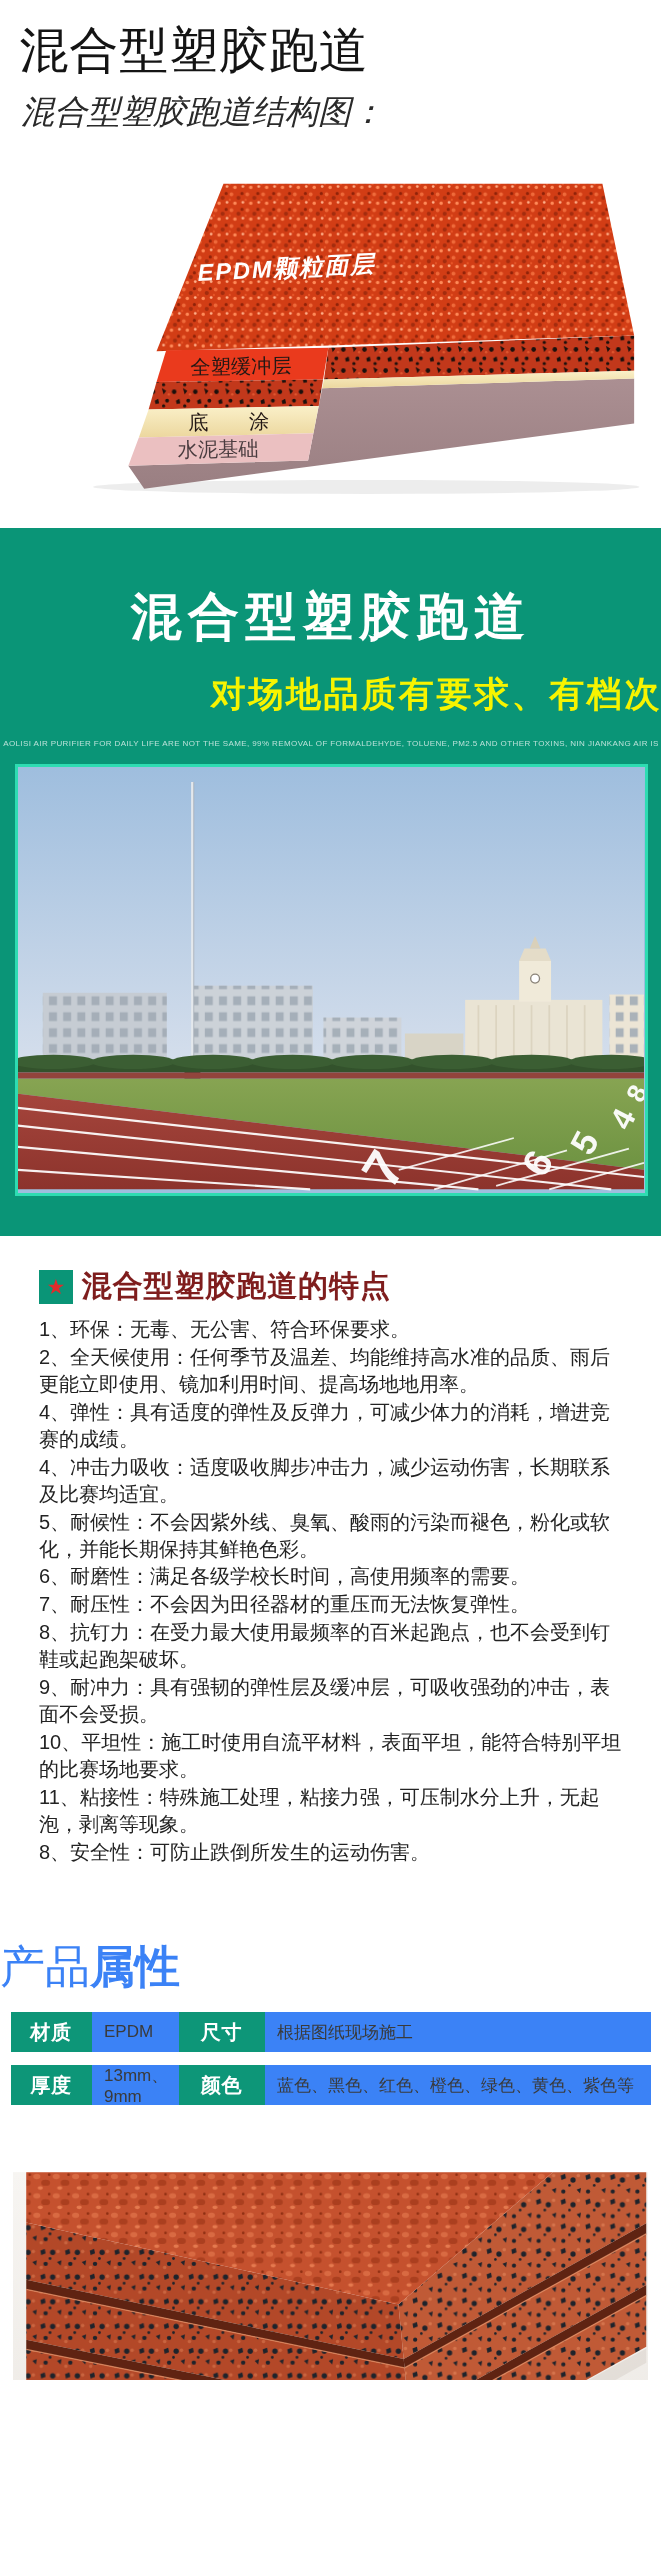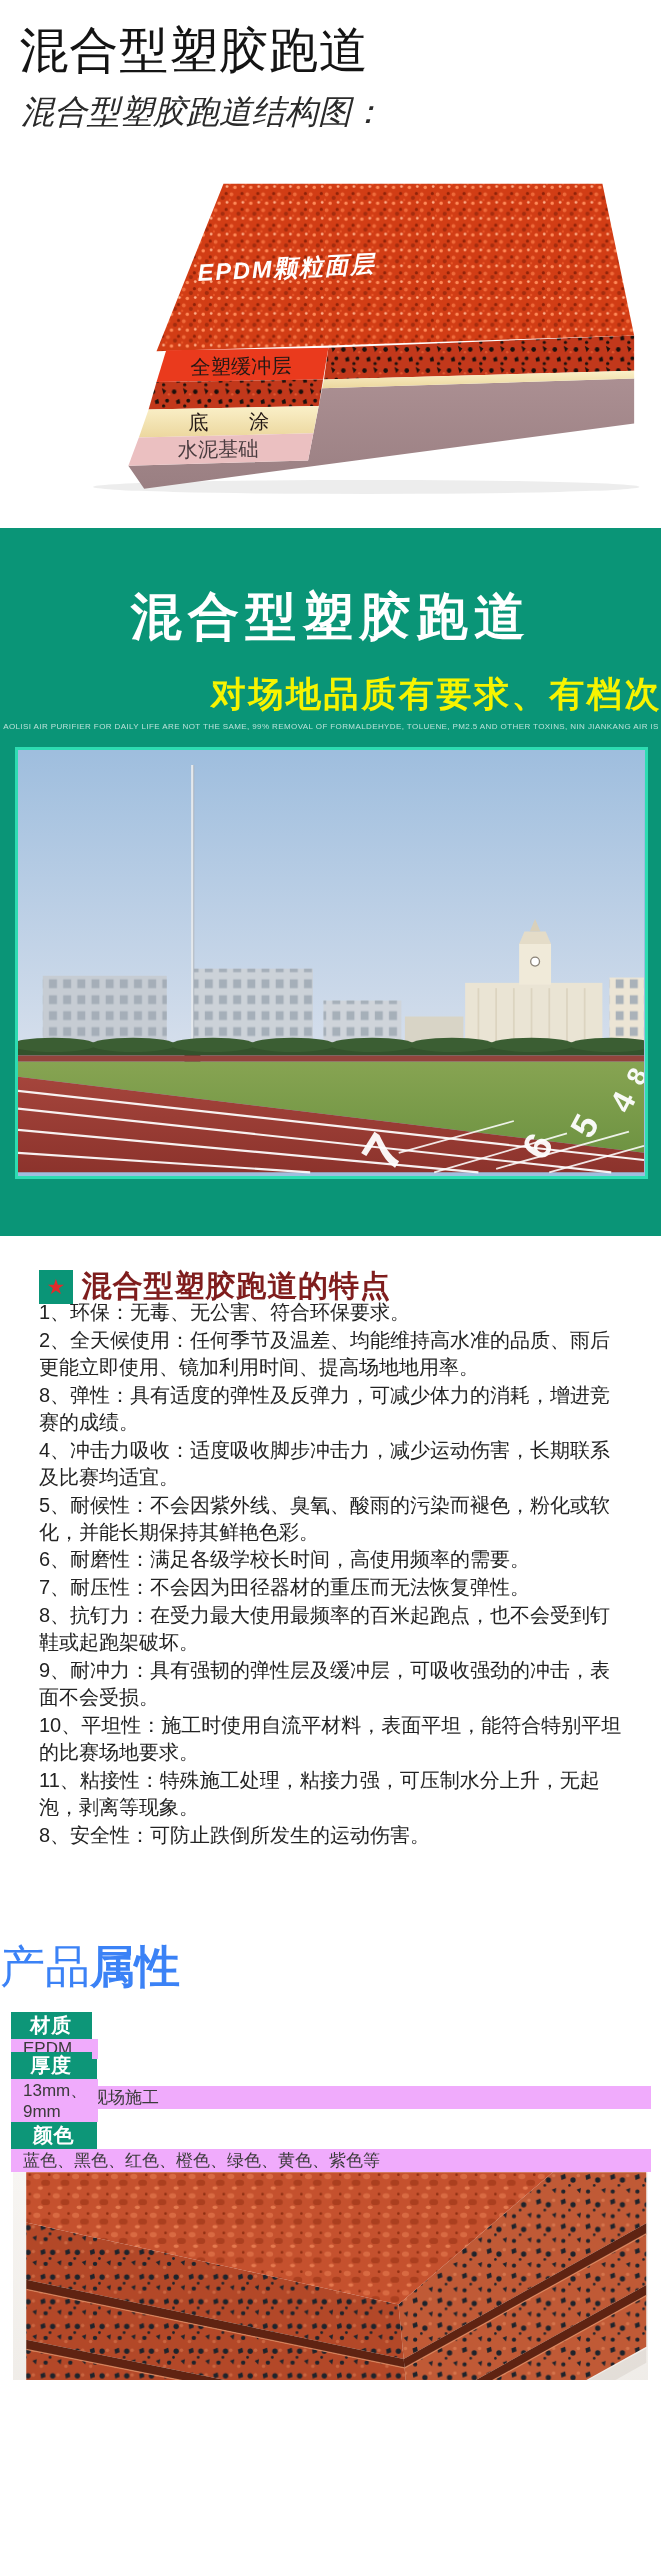--- a/index.html
+++ b/index.html
@@ -14,7 +14,7 @@
   .banner{position:absolute;top:528px;left:0;width:662px;height:708px;background:#0a9577;}
   .banner-title{padding-top:55px;text-align:center;font-size:51px;font-weight:bold;color:#ffffff;letter-spacing:6.2px;}
   .banner-sub{margin-top:19.4px;text-align:right;font-size:35px;color:#f7f400;letter-spacing:2.6px;font-weight:bold;}
-  .banner-caption{margin-top:3px;text-align:center;font-size:8px;line-height:12.4px;color:rgba(255,255,255,.72);letter-spacing:0.4px;}
+  .banner-caption{margin-top:20px;text-align:center;font-size:8px;line-height:12.4px;color:rgba(255,255,255,.72);letter-spacing:0.4px;}
   .banner-photo{margin:13.2px auto 0;width:633px;height:432px;box-sizing:border-box;border:3.5px solid #2edcb2;background:#9fbede;}
   .banner-photo svg{display:block;}
   

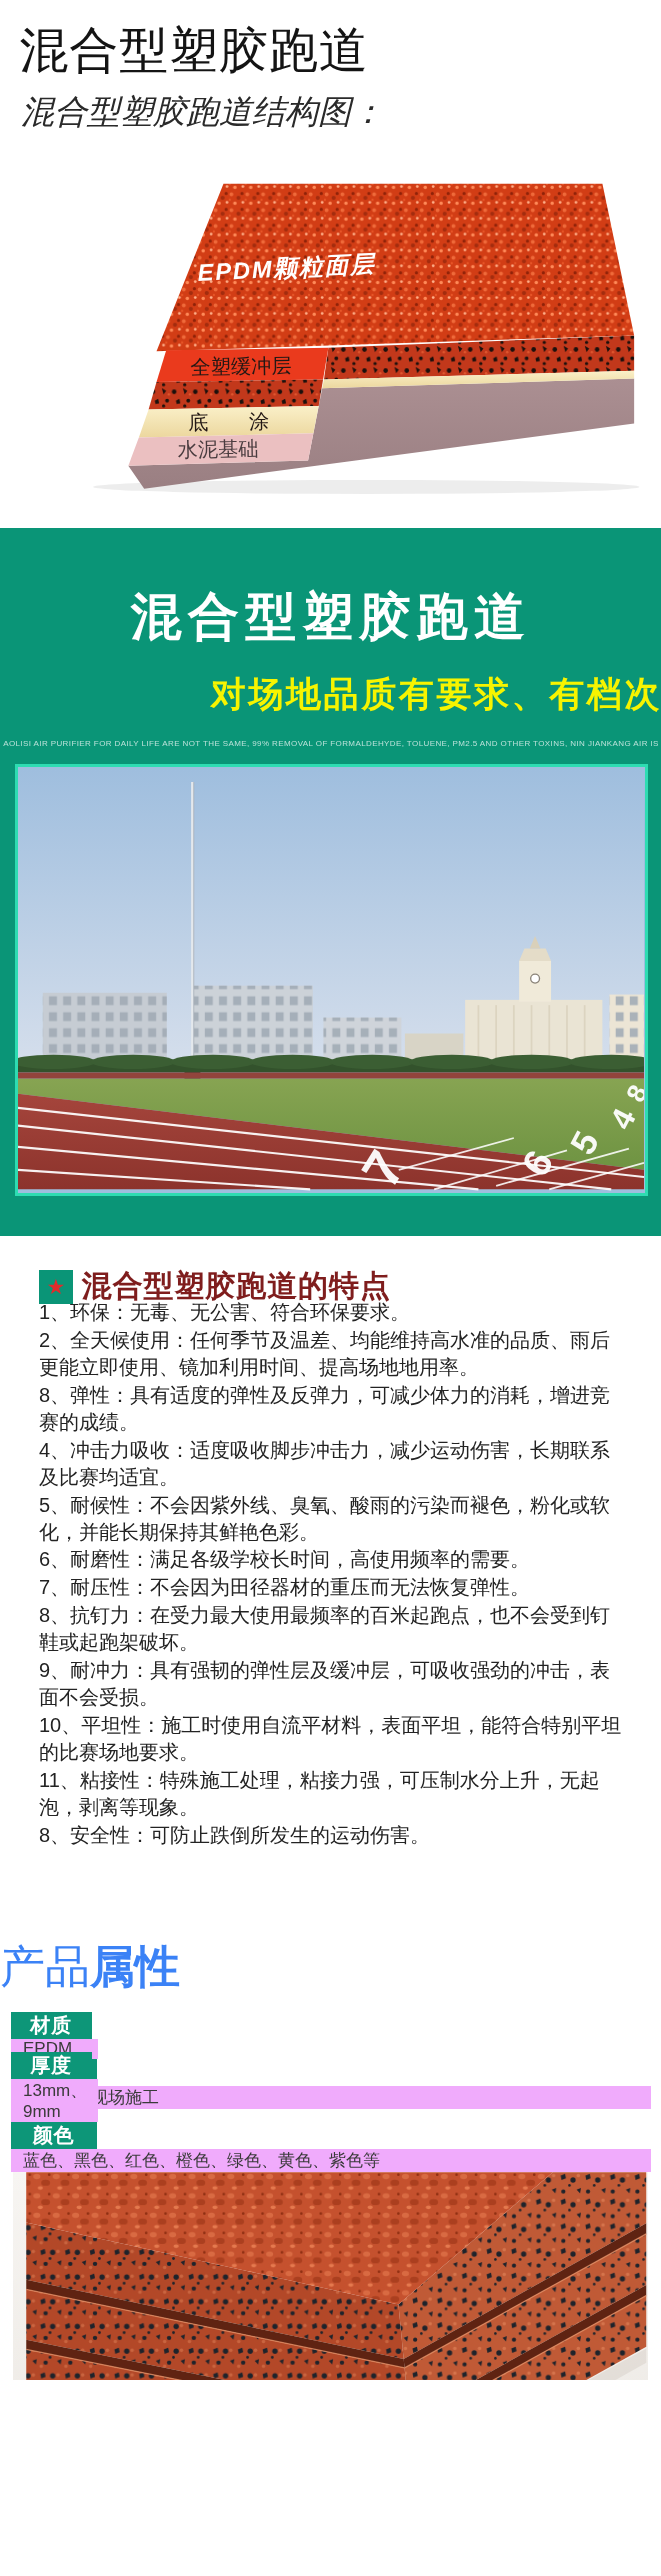--- a/index.html
+++ b/index.html
@@ -23,7 +23,7 @@
   .star-box{width:34px;height:34px;background:#0a9577;display:flex;align-items:center;justify-content:center;
     color:#e02b2b;font-size:21px;line-height:34px;}
   .feat-heading-text{margin-left:8.8px;font-size:30px;font-weight:bold;color:#7f1d1d;letter-spacing:0.9px;}
-  .feat-list{position:absolute;top:64px;left:39px;width:588px;font-size:20px;line-height:27px;color:#232323;}
+  .feat-list{position:absolute;top:81px;left:39px;width:588px;font-size:20px;line-height:27px;color:#232323;}
   .feat-item{margin:0 0 0.9px 0;}
   
   .attrs-heading{position:absolute;top:1937px;left:0;width:662px;text-align:left;font-size:45px;color:#3b82f6;}

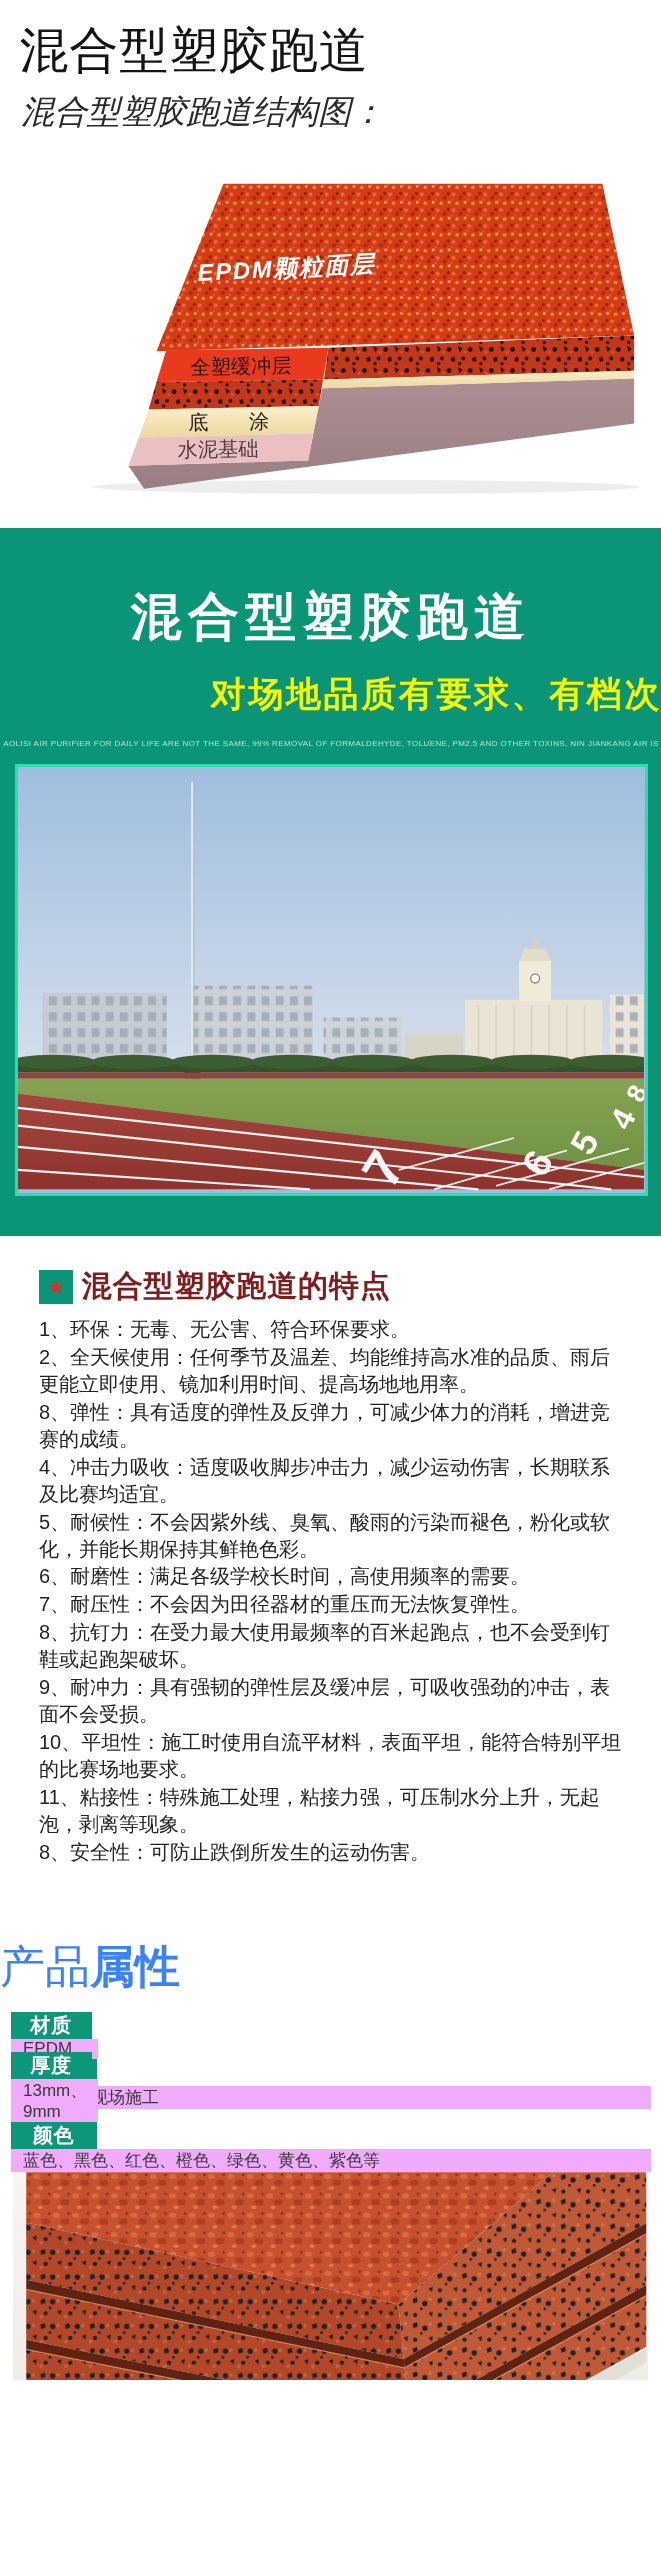--- a/index.html
+++ b/index.html
@@ -203,7 +203,7 @@
     <div class="feat-list">
       <div class="feat-item">1、环保：无毒、无公害、符合环保要求。</div>
       <div class="feat-item">2、全天候使用：任何季节及温差、均能维持高水准的品质、雨后更能立即使用、镜加利用时间、提高场地地用率。</div>
-      <div class="feat-item">8、弹性：具有适度的弹性及反弹力，可减少体力的消耗，增进竞赛的成绩。</div>
+      <div class="feat-item">4、弹性：具有适度的弹性及反弹力，可减少体力的消耗，增进竞赛的成绩。</div>
       <div class="feat-item">4、冲击力吸收：适度吸收脚步冲击力，减少运动伤害，长期联系及比赛均适宜。</div>
       <div class="feat-item">5、耐候性：不会因紫外线、臭氧、酸雨的污染而褪色，粉化或软化，并能长期保持其鲜艳色彩。</div>
       <div class="feat-item">6、耐磨性：满足各级学校长时间，高使用频率的需要。</div>

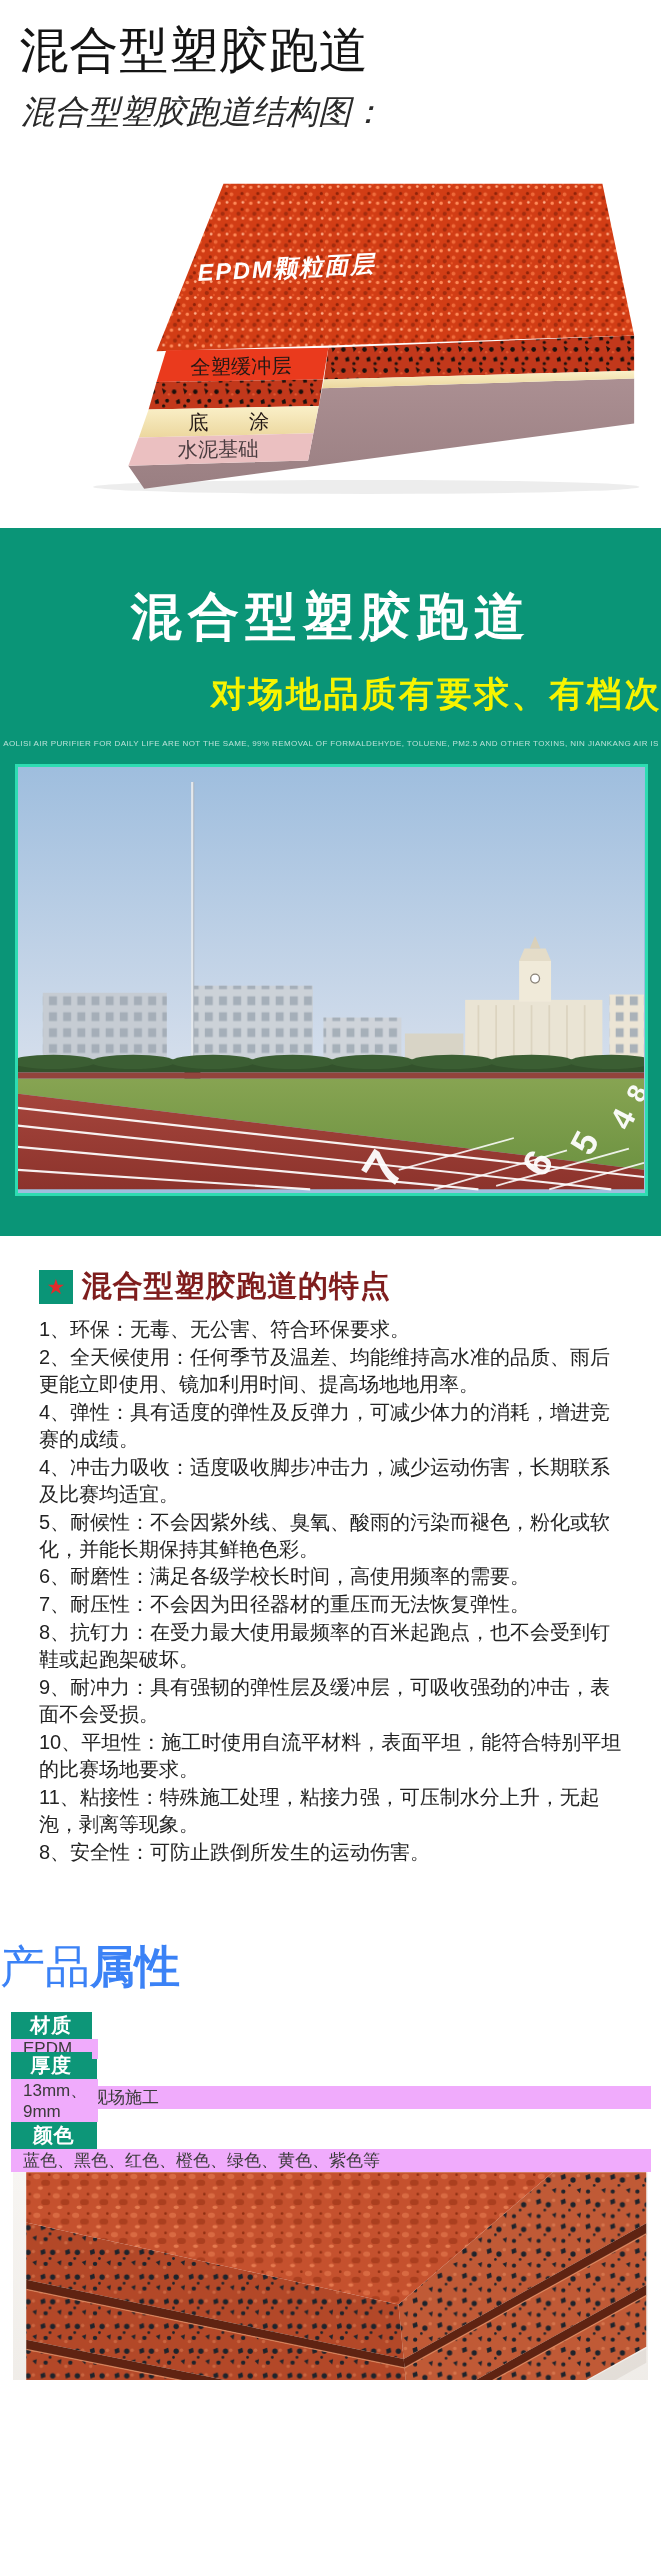--- a/index.html
+++ b/index.html
@@ -30,7 +30,7 @@
   .attrs-heading .light{font-weight:normal;}
   .attrs-heading .bold{font-weight:bold;}
   .attr-table{position:absolute;top:2012px;left:10.6px;width:640px;}
-  .attr-row{display:flex;height:40px;margin-bottom:0;flex-direction:column;}
+  .attr-row{display:flex;height:40px;margin-bottom:13px;}
   .attr-lab{width:81px;background:#0d9678;color:#fff;font-size:20px;font-weight:bold;
     display:flex;align-items:center;justify-content:center;letter-spacing:0.9px;flex:none;}
   .attr-lab.lab2{width:86px;}

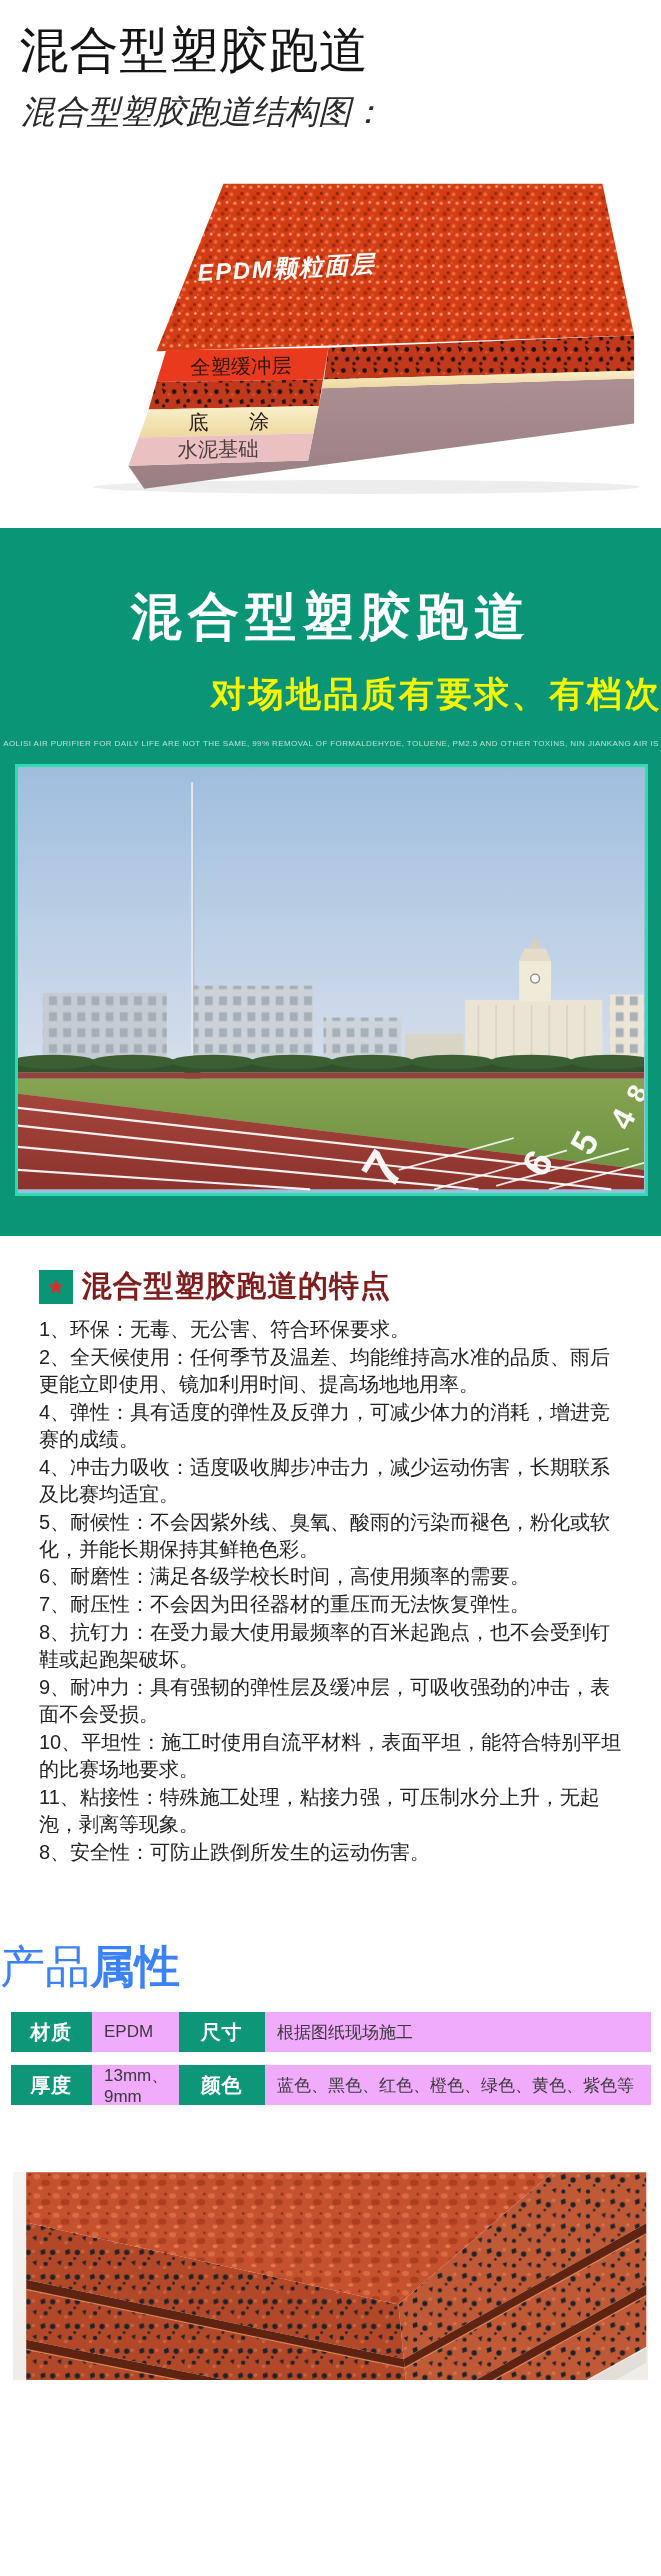--- a/index.html
+++ b/index.html
@@ -35,7 +35,7 @@
     display:flex;align-items:center;justify-content:center;letter-spacing:0.9px;flex:none;}
   .attr-lab.lab2{width:86px;}
   .attr-lab.lab2.small-lab{font-size:17.6px;letter-spacing:0;}
-  .attr-val{background:#f0abfc;color:#3a3a3a;font-size:17px;display:flex;align-items:center;
+  .attr-val{background:#3b82f6;color:#3a3a3a;font-size:17px;display:flex;align-items:center;
     padding-left:12.4px;box-sizing:border-box;flex:none;}
   .attr-val.v1{width:87px;}
   .attr-val.v2{flex:1;}

